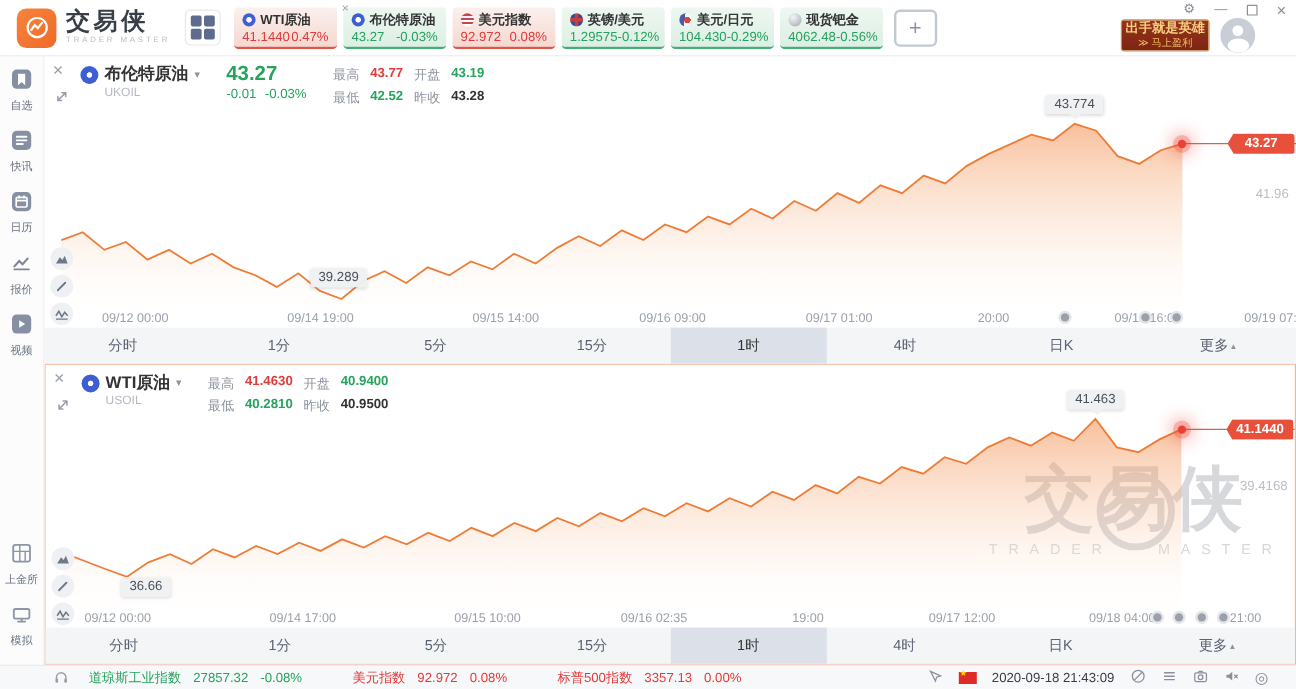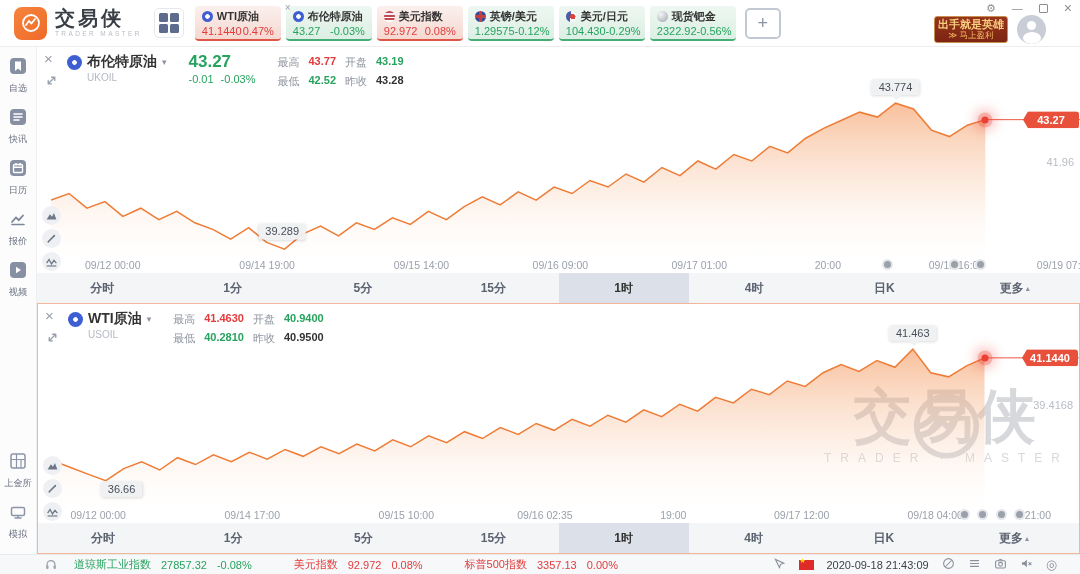--- a/index.html
+++ b/index.html
@@ -215,7 +215,7 @@
           <span>现货钯金</span>
         </div>
       <div class="tab-r2">
-          <span>2322.92</span>
+          <span>4062.48</span>
           <span>-0.56%</span>
         </div>
     </div>

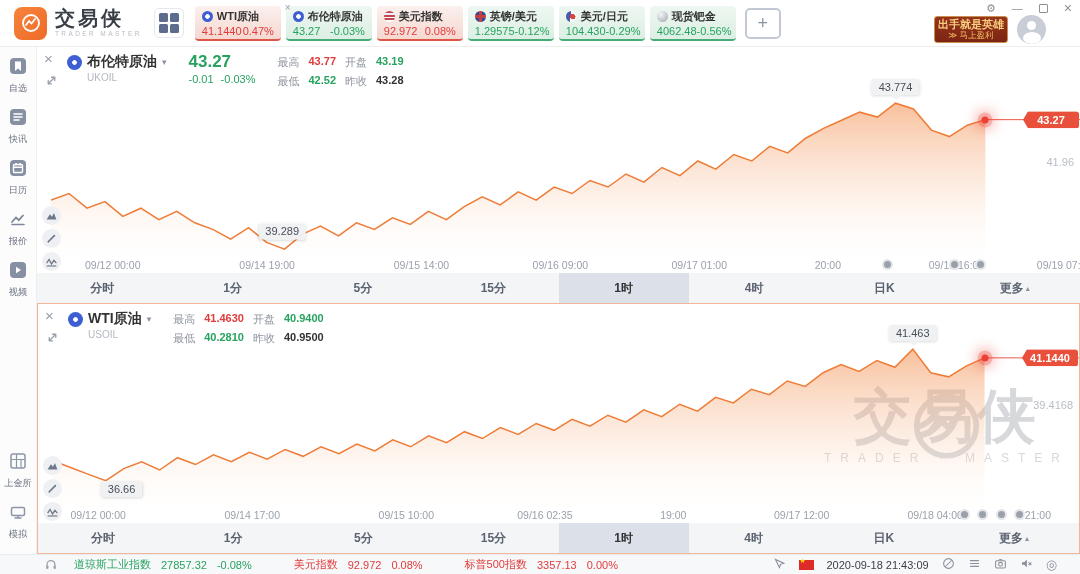--- a/index.html
+++ b/index.html
@@ -112,7 +112,7 @@
   .tfbar { position:absolute; left:0; right:0; bottom:0; height:30px; background:#f4f5f7;
     display:flex; z-index:5; }
   .tf { flex:1; display:flex; align-items:center; justify-content:center; gap:2px;
-    font-size:12px; color:#5b6270; cursor:pointer;font-weight:bold; }
+    font-size:12px; color:#5b6270; cursor:pointer; }
   .tf.sel { background:#dbe0e9; color:#333; }
   .tf .more-arrow { font-size:8px; color:#8b93a3; }
 

